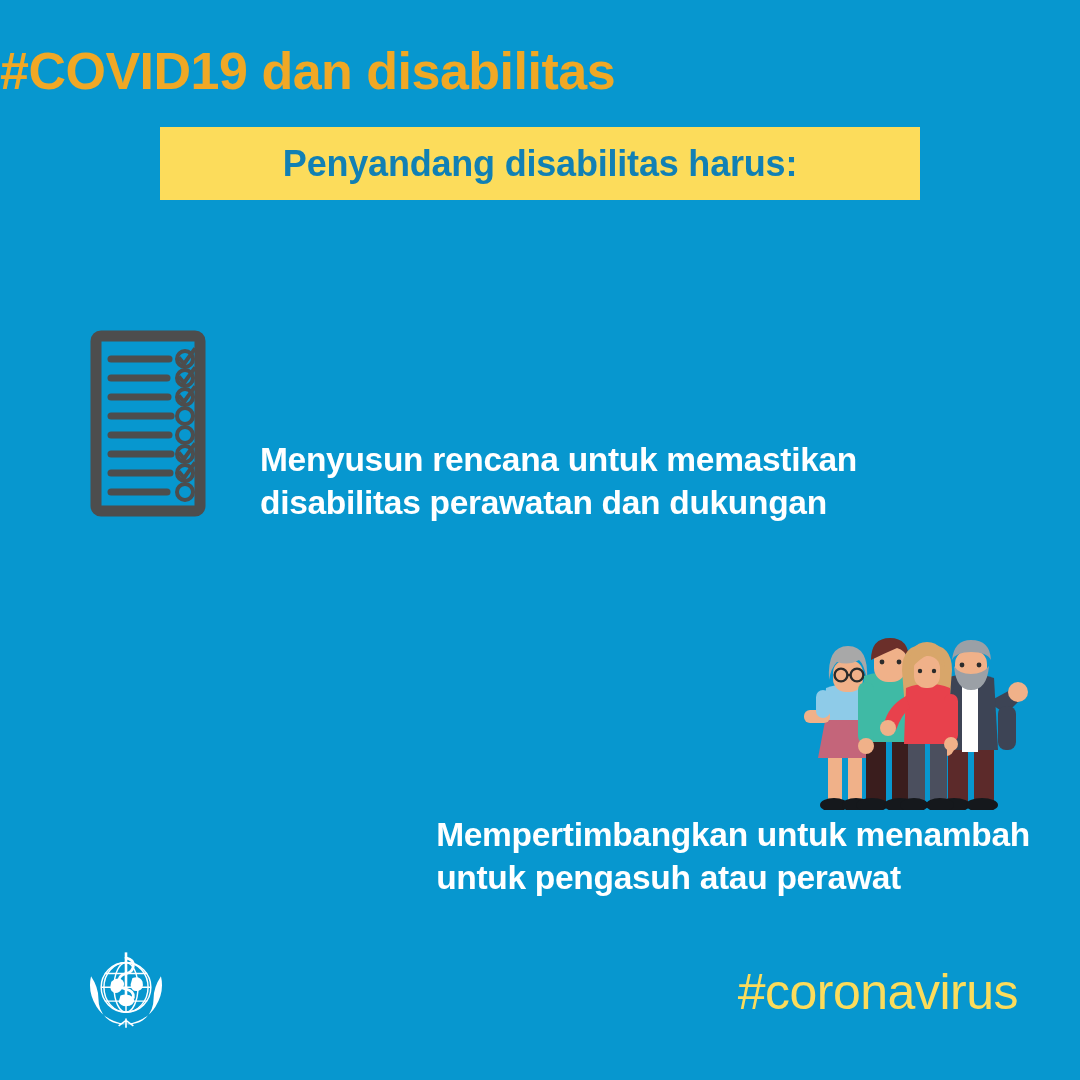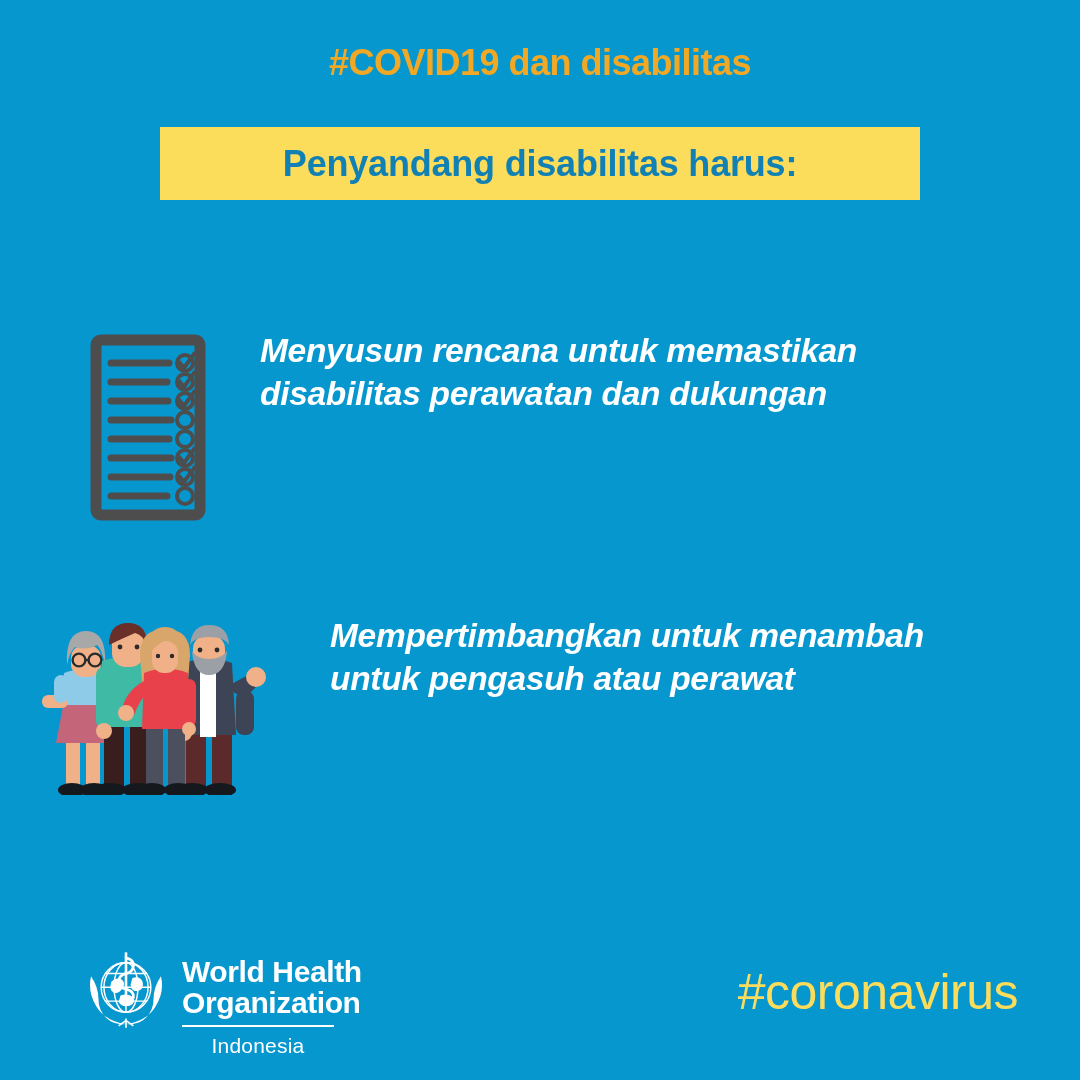--- a/index.html
+++ b/index.html
@@ -23,8 +23,8 @@
     left: 0;
     top: 44px;
     width: 1080px;
-    text-align: center;
-    font-size: 36px;
+    text-align: left;
+    font-size: 52px;
     font-weight: bold;
     letter-spacing: -0.5px;
     color: #f0a825;

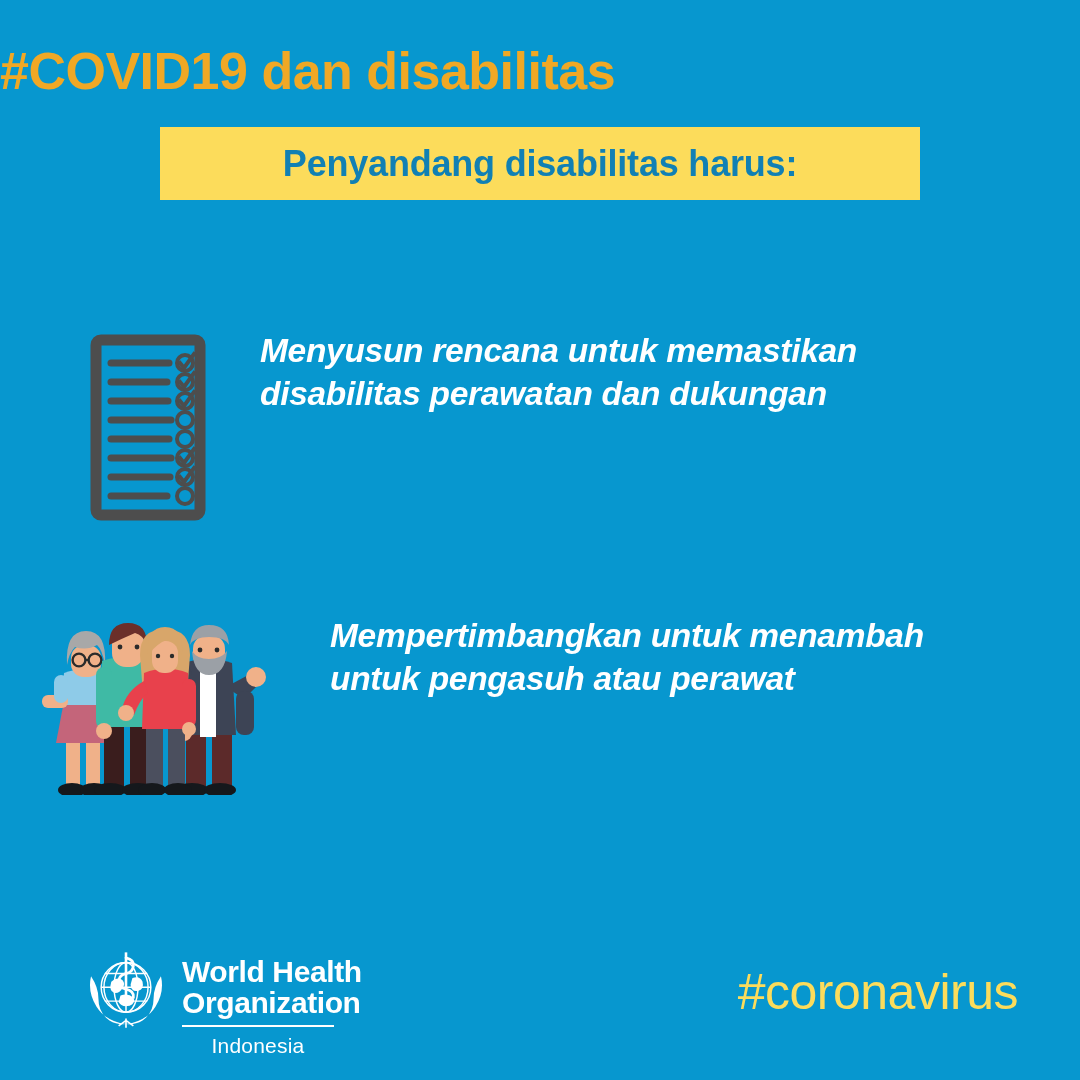--- a/index.html
+++ b/index.html
@@ -61,8 +61,7 @@
   .row {
     position: absolute;
     display: flex;
-    align-items: flex-start;
-    font-style: italic;
+    align-items: flex-end;
   }
   .row-1 { left: 70px; top: 330px; width: 960px; height: 195px; }
   .row-2 { left: 40px; top: 615px; width: 990px; height: 180px; }

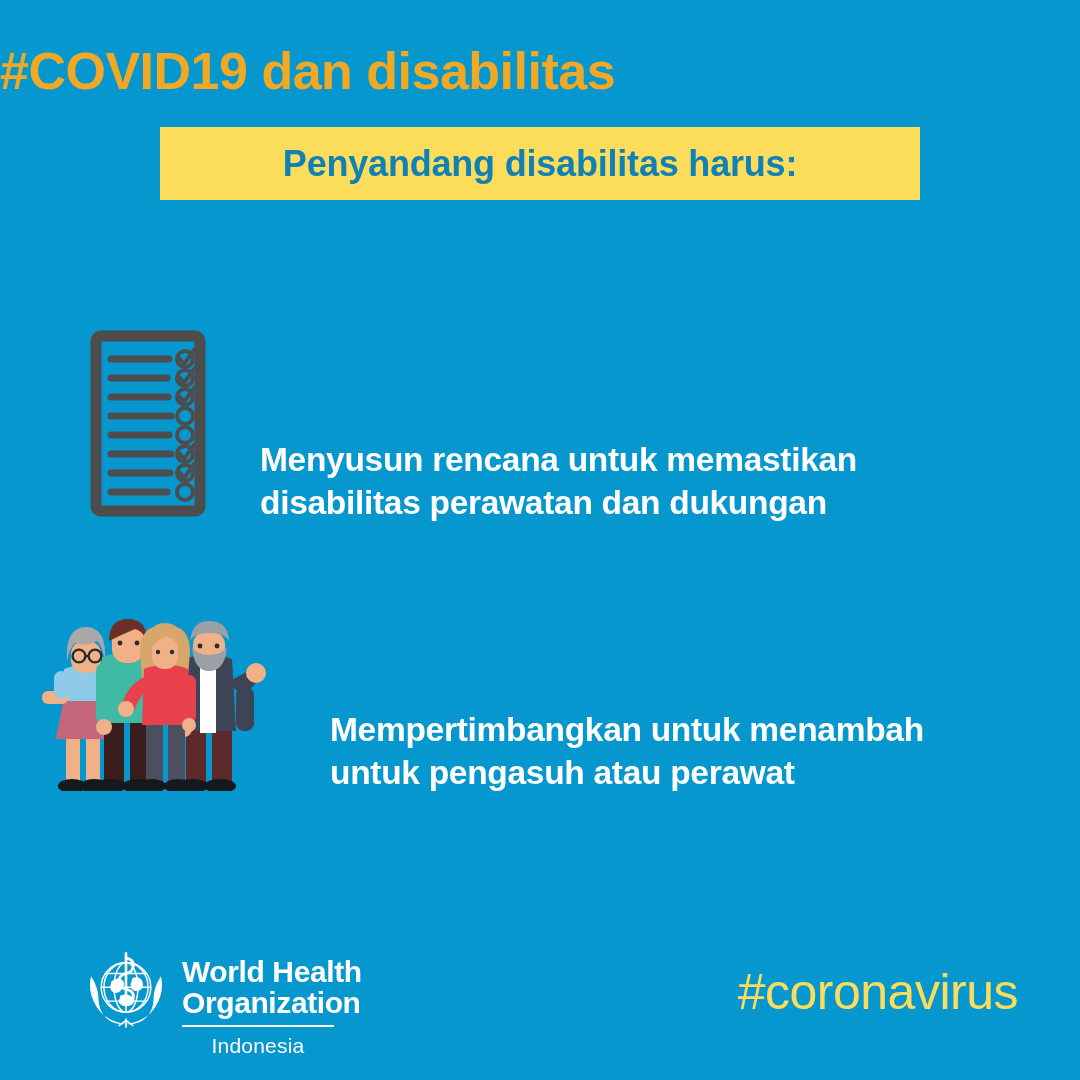--- a/index.html
+++ b/index.html
@@ -64,7 +64,7 @@
     align-items: flex-end;
   }
   .row-1 { left: 70px; top: 330px; width: 960px; height: 195px; }
-  .row-2 { left: 40px; top: 615px; width: 990px; height: 180px; }
+  .row-2 { left: 40px; top: 630px; width: 990px; height: 180px; flex-direction: column; }
 
   .row-icon {
     position: relative;

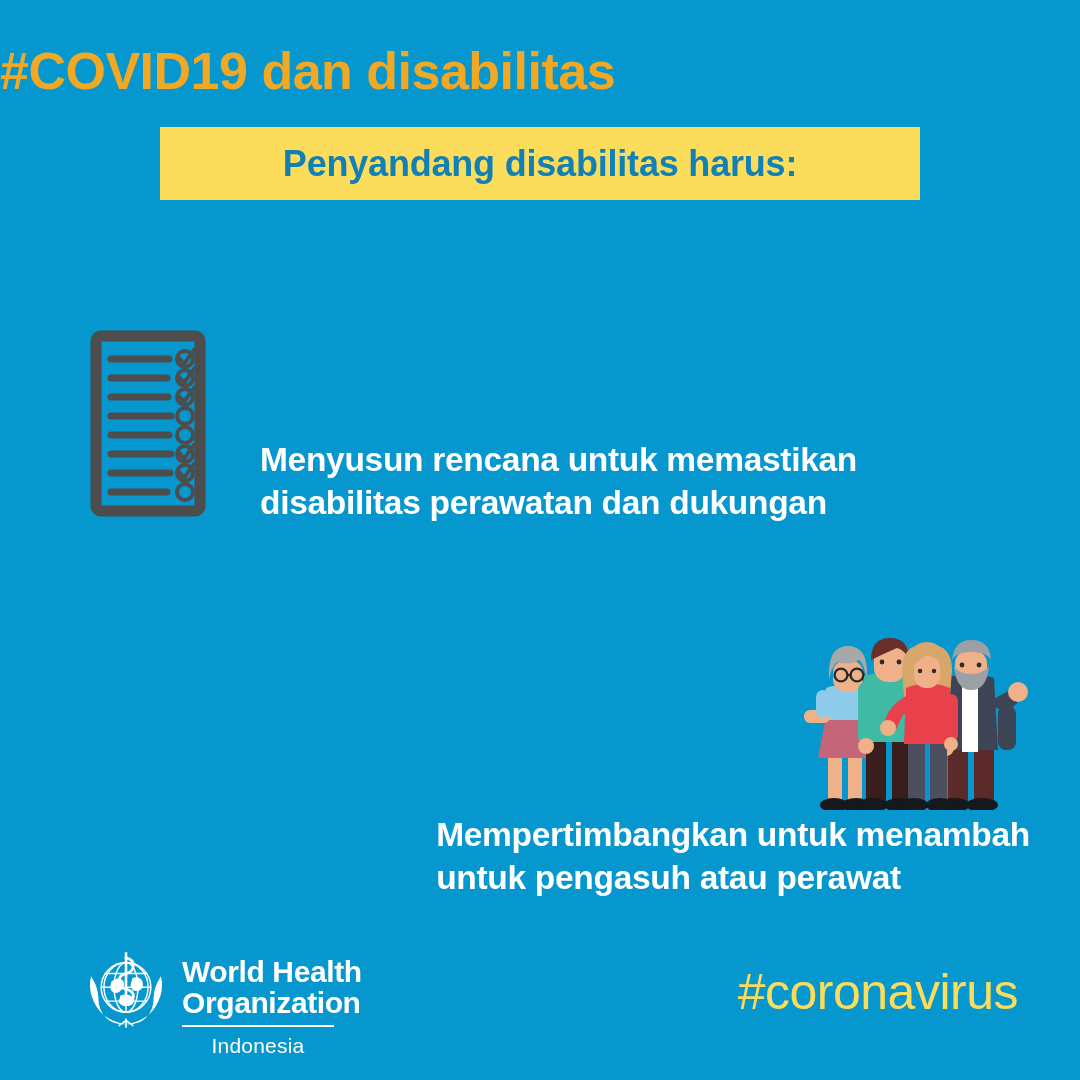--- a/index.html
+++ b/index.html
@@ -324,12 +324,6 @@
         <path d="M50 80 v10 M42 88 l8 -6 8 6" stroke="#ffffff" stroke-width="1.8" fill="none"></path>
       </svg>
     </div>
-    <div class="who-wordmark">
-      <div class="who-name">World Health</div>
-      <div class="who-name">Organization</div>
-      <div class="who-rule"></div>
-      <div class="who-country">Indonesia</div>
-    </div>
   </div>
 
   <div class="hashtag">#coronavirus</div>

